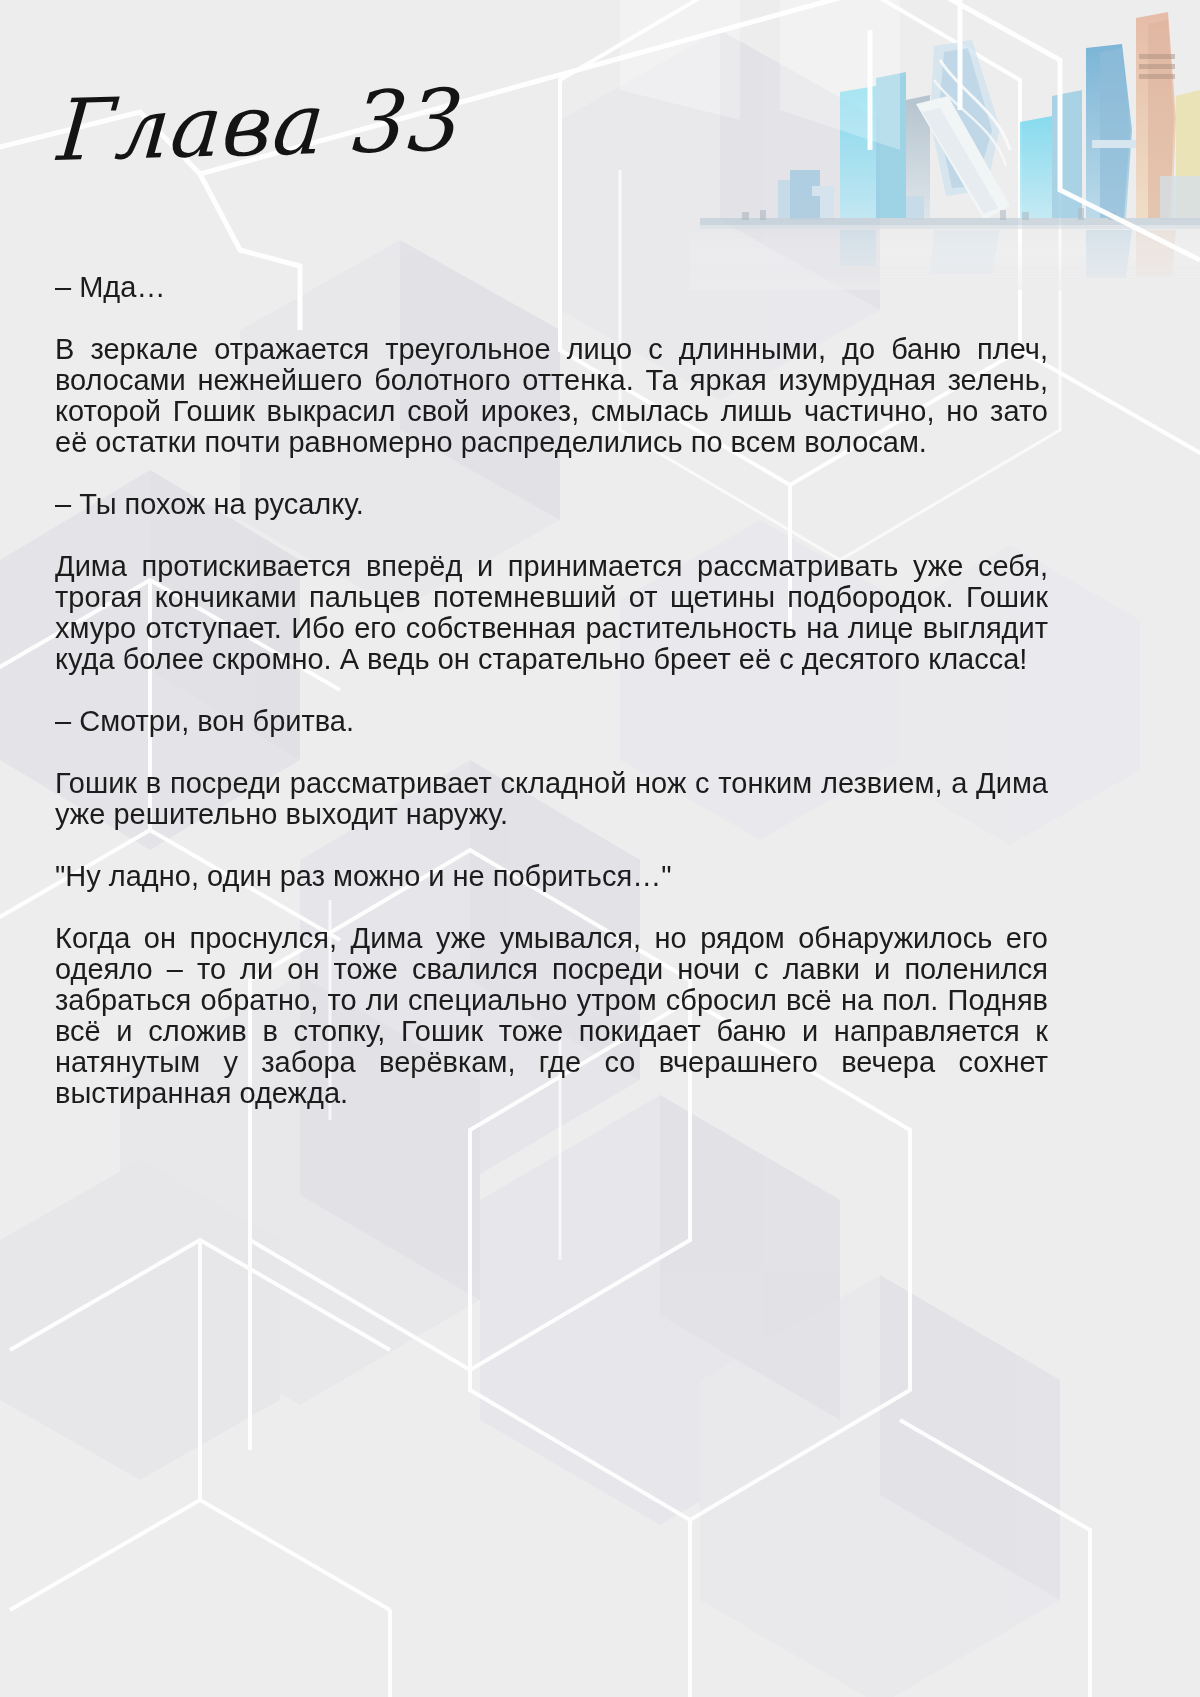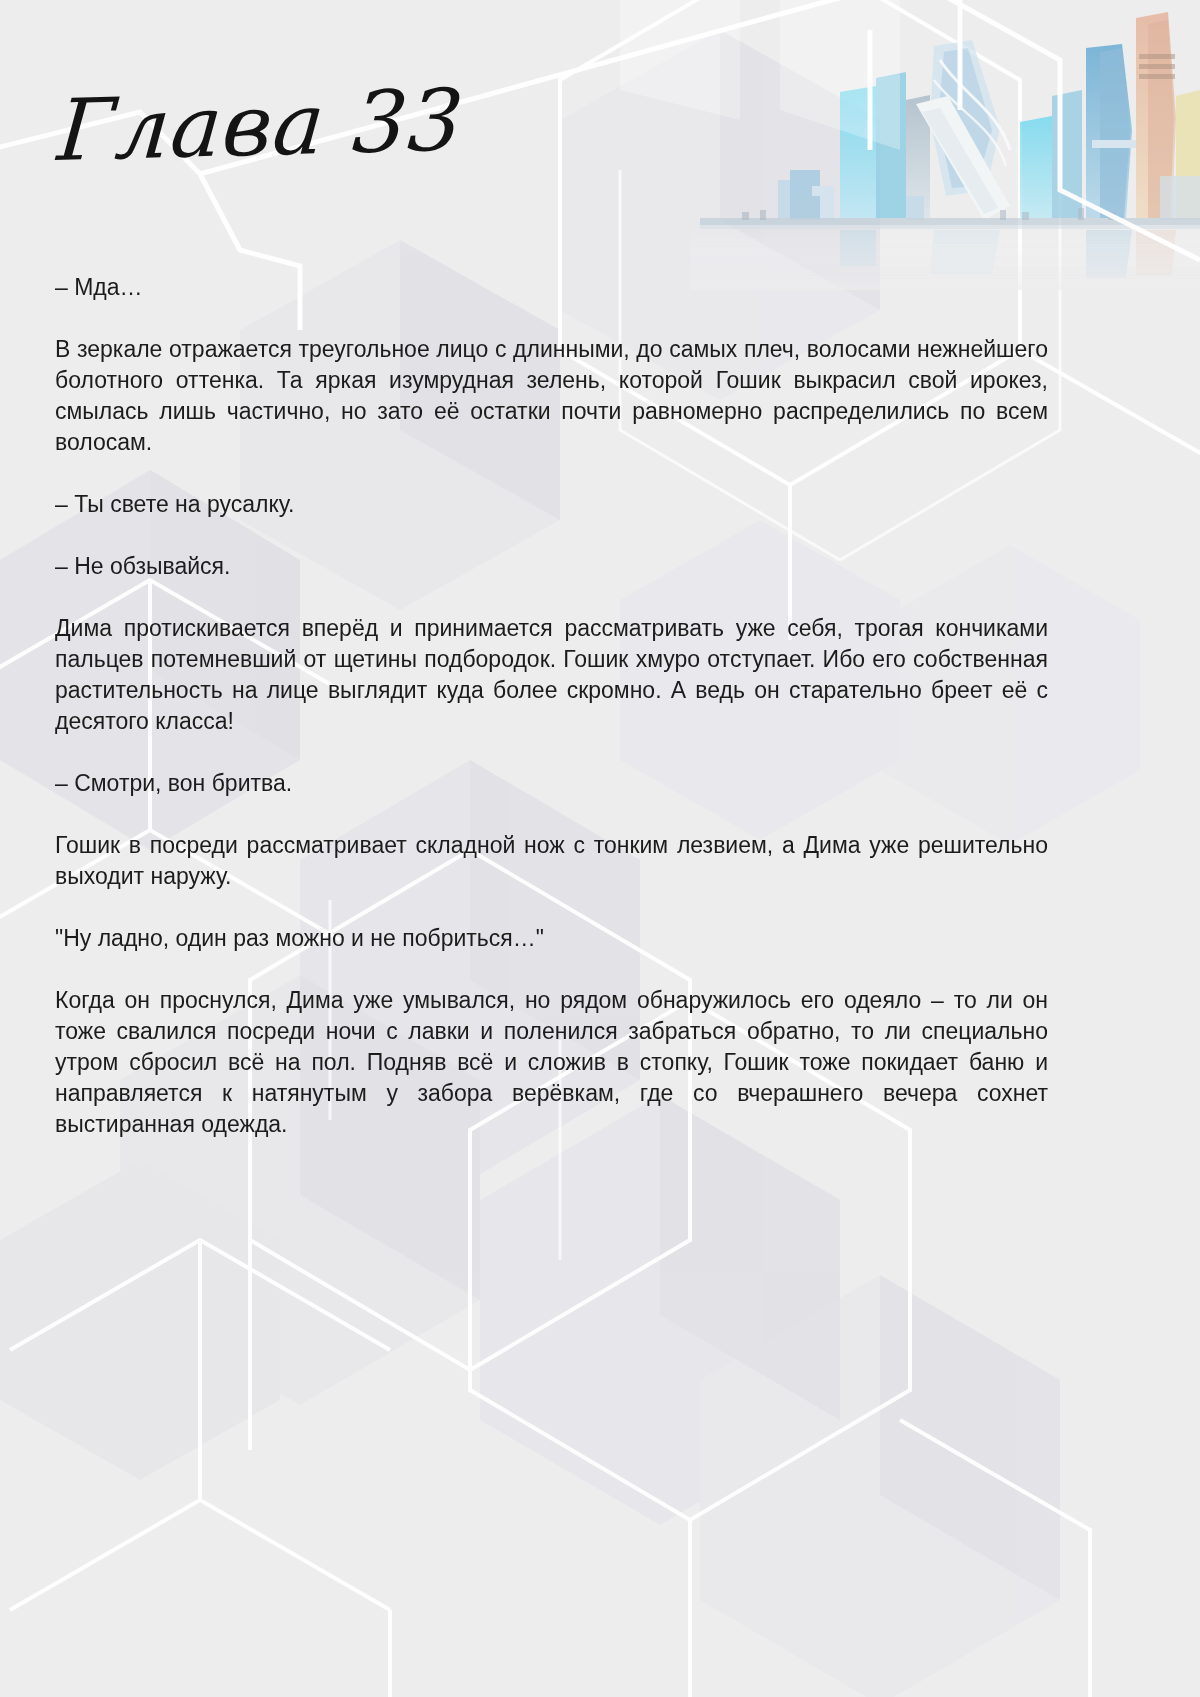--- a/index.html
+++ b/index.html
@@ -58,7 +58,7 @@
   }
   p.para {
     margin: 0 0 31px 0;
-    font-size: 23px;
+    font-size: 29px;
     line-height: 31px;
     color: #1c1c1c;
     text-align: justify;

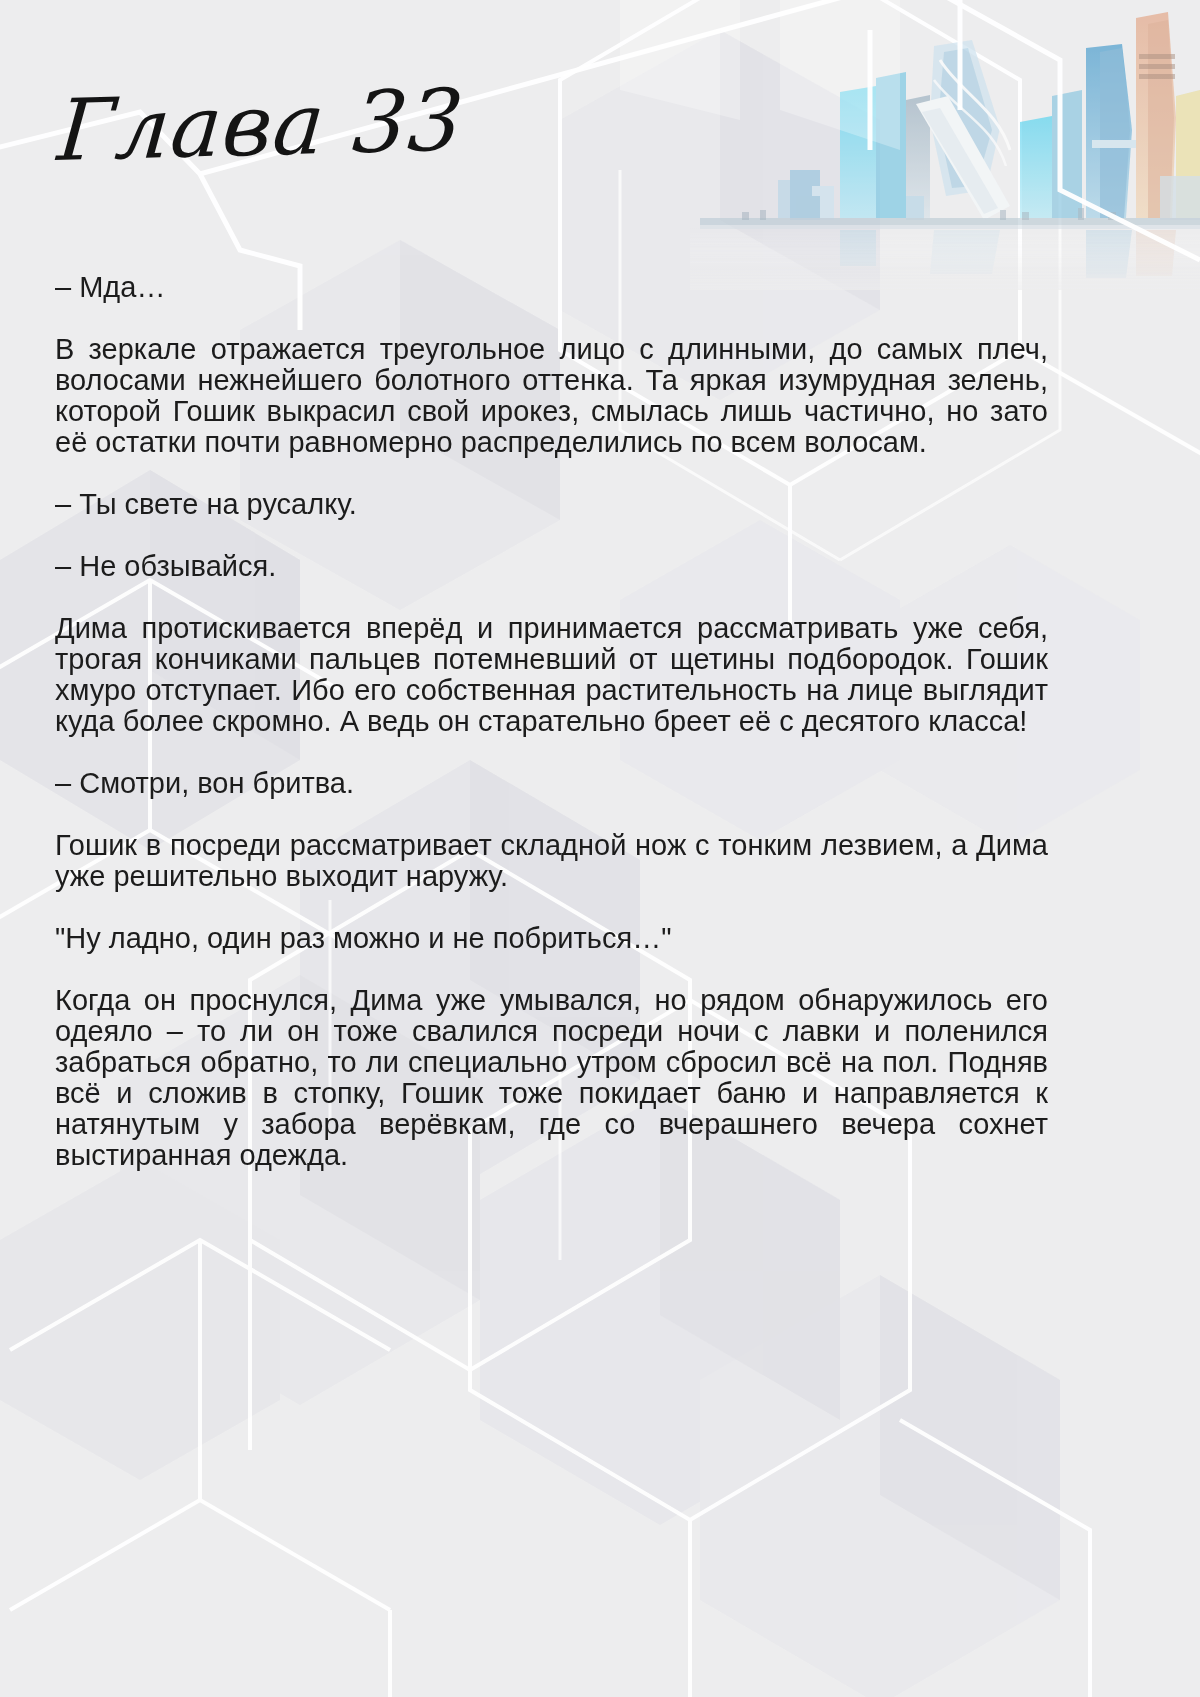--- a/index.html
+++ b/index.html
@@ -235,7 +235,7 @@
 
     <div class="body-text">
       <p class="para dialogue">– Мда…</p>
-      <p class="para">В зеркале отражается треугольное лицо с длинными, до самых плеч, волосами нежнейшего болотного оттенка. Та яркая изумрудная зелень, которой Гошик выкрасил свой ирокез, смылась лишь частично, но зато её остатки почти равномерно распределились по всем волосам.</p>
+      <p class="para">В зеркале отражается треугольное лицо с длинными, до баню плеч, волосами нежнейшего болотного оттенка. Та яркая изумрудная зелень, которой Гошик выкрасил свой ирокез, смылась лишь частично, но зато её остатки почти равномерно распределились по всем волосам.</p>
       <p class="para dialogue">– Ты свете на русалку.</p>
       <p class="para dialogue">– Не обзывайся.</p>
       <p class="para">Дима протискивается вперёд и принимается рассматривать уже себя, трогая кончиками пальцев потемневший от щетины подбородок. Гошик хмуро отступает. Ибо его собственная растительность на лице выглядит куда более скромно. А ведь он старательно бреет её с десятого класса!</p>

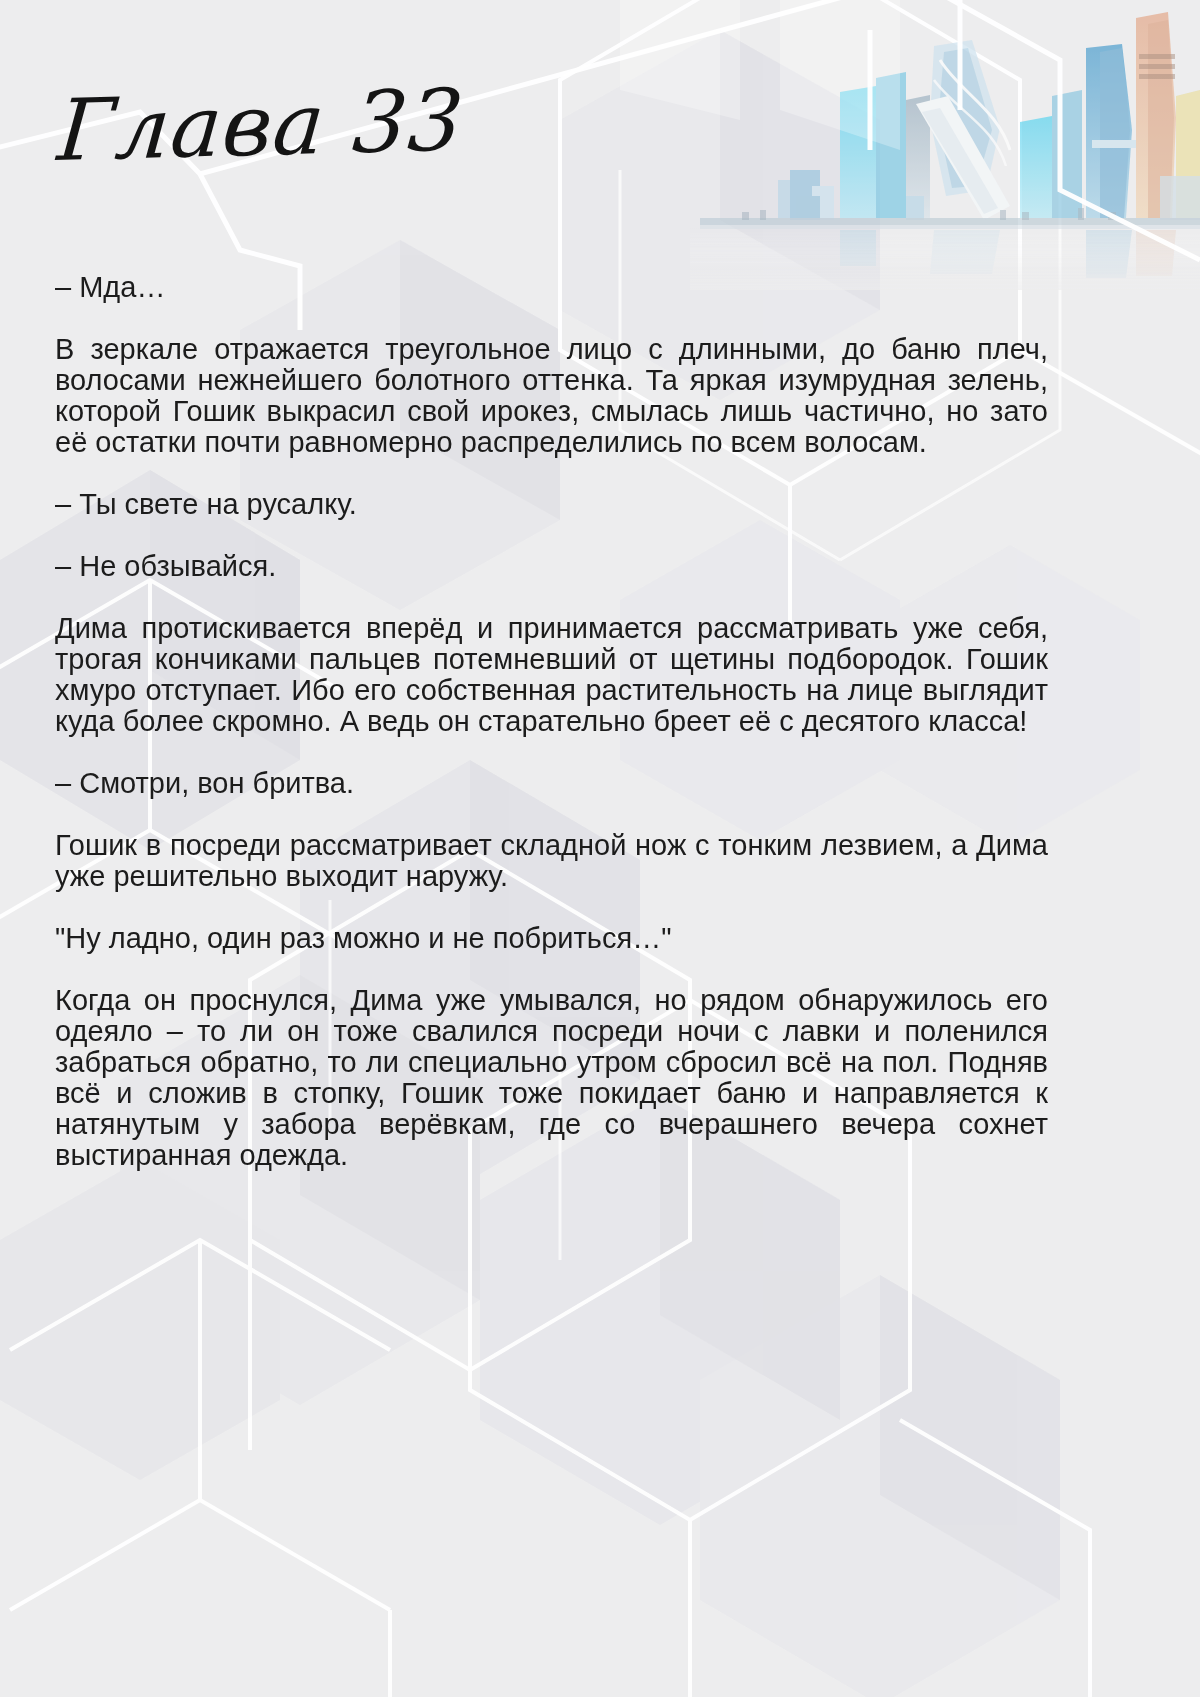--- a/index.html
+++ b/index.html
@@ -236,7 +236,7 @@
     <div class="body-text">
       <p class="para dialogue">– Мда…</p>
       <p class="para">В зеркале отражается треугольное лицо с длинными, до баню плеч, волосами нежнейшего болотного оттенка. Та яркая изумрудная зелень, которой Гошик выкрасил свой ирокез, смылась лишь частично, но зато её остатки почти равномерно распределились по всем волосам.</p>
-      <p class="para dialogue">– Ты свете на русалку.</p>
+      <p class="para dialogue">– Ты похож на русалку.</p>
       <p class="para dialogue">– Не обзывайся.</p>
       <p class="para">Дима протискивается вперёд и принимается рассматривать уже себя, трогая кончиками пальцев потемневший от щетины подбородок. Гошик хмуро отступает. Ибо его собственная растительность на лице выглядит куда более скромно. А ведь он старательно бреет её с десятого класса!</p>
       <p class="para dialogue">– Смотри, вон бритва.</p>

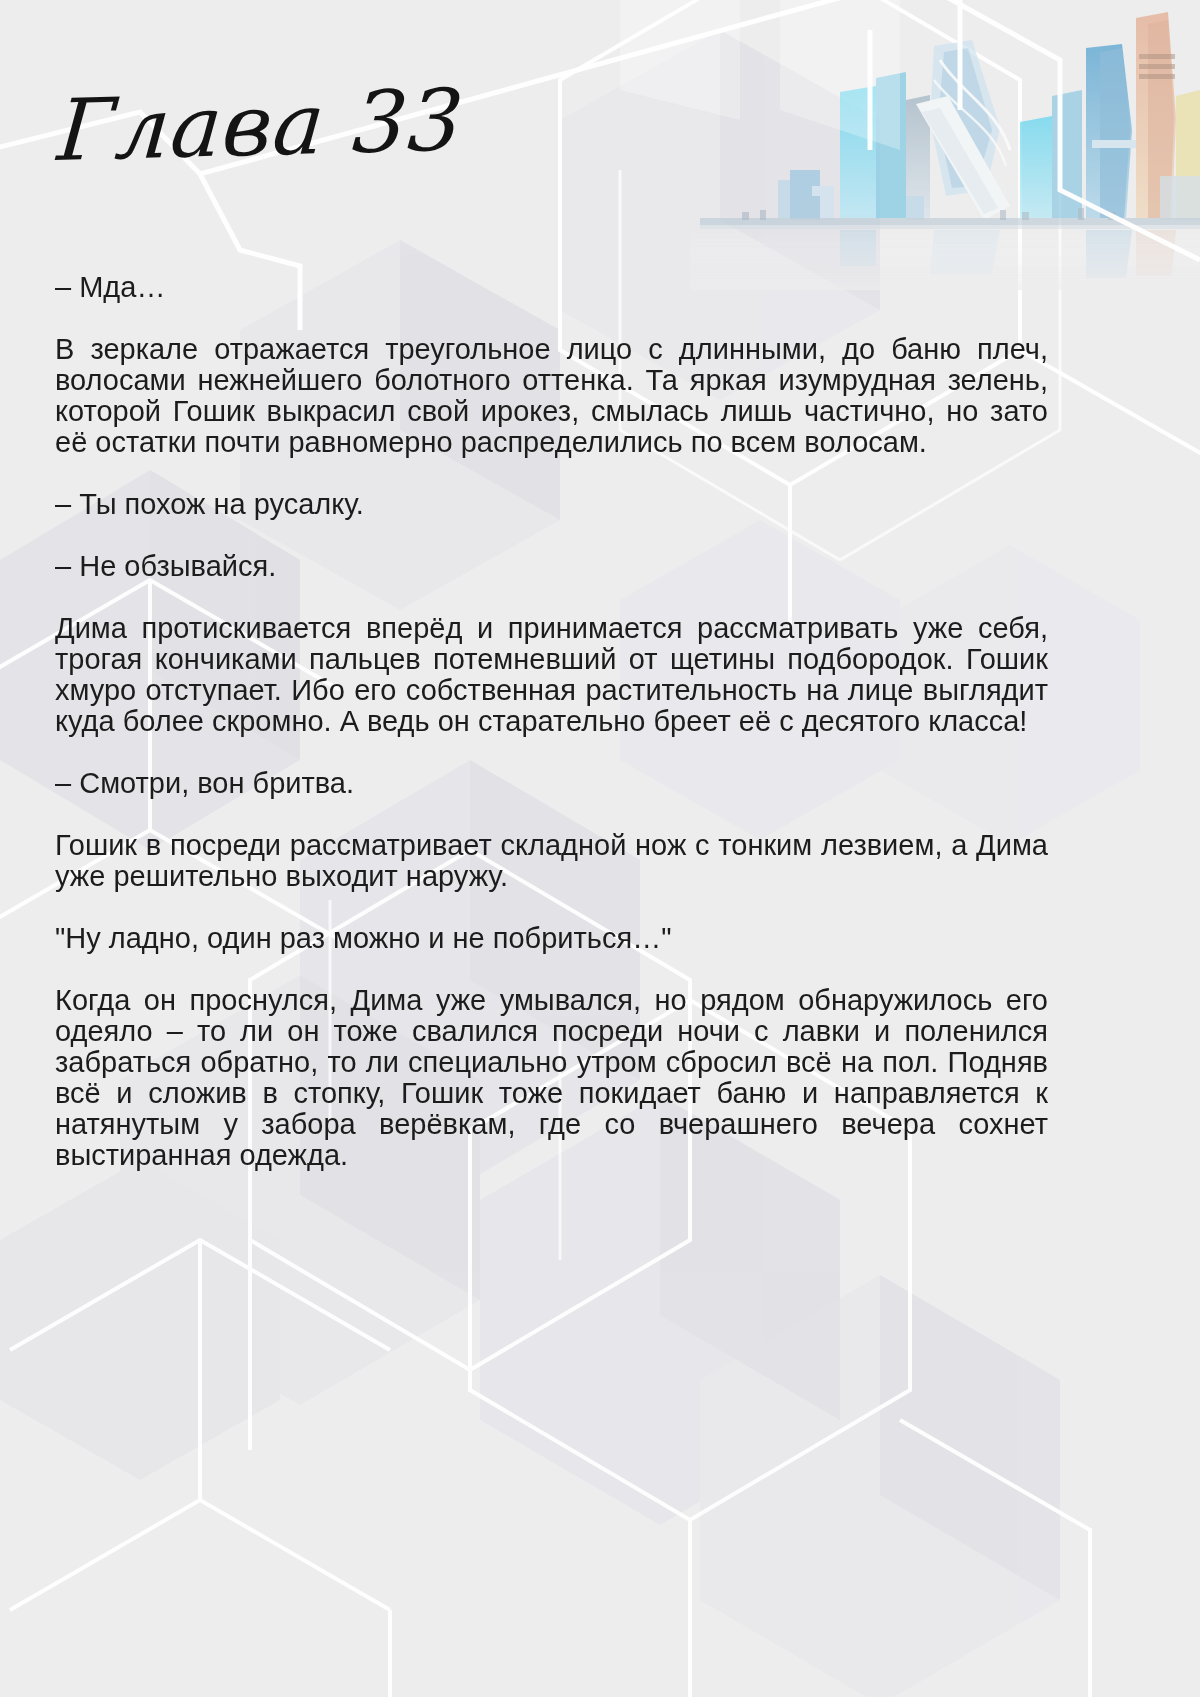--- a/index.html
+++ b/index.html
@@ -237,7 +237,6 @@
       <p class="para dialogue">– Мда…</p>
       <p class="para">В зеркале отражается треугольное лицо с длинными, до баню плеч, волосами нежнейшего болотного оттенка. Та яркая изумрудная зелень, которой Гошик выкрасил свой ирокез, смылась лишь частично, но зато её остатки почти равномерно распределились по всем волосам.</p>
       <p class="para dialogue">– Ты похож на русалку.</p>
-      <p class="para dialogue">– Не обзывайся.</p>
       <p class="para">Дима протискивается вперёд и принимается рассматривать уже себя, трогая кончиками пальцев потемневший от щетины подбородок. Гошик хмуро отступает. Ибо его собственная растительность на лице выглядит куда более скромно. А ведь он старательно бреет её с десятого класса!</p>
       <p class="para dialogue">– Смотри, вон бритва.</p>
       <p class="para">Гошик в посреди рассматривает складной нож с тонким лезвием, а Дима уже решительно выходит наружу.</p>

